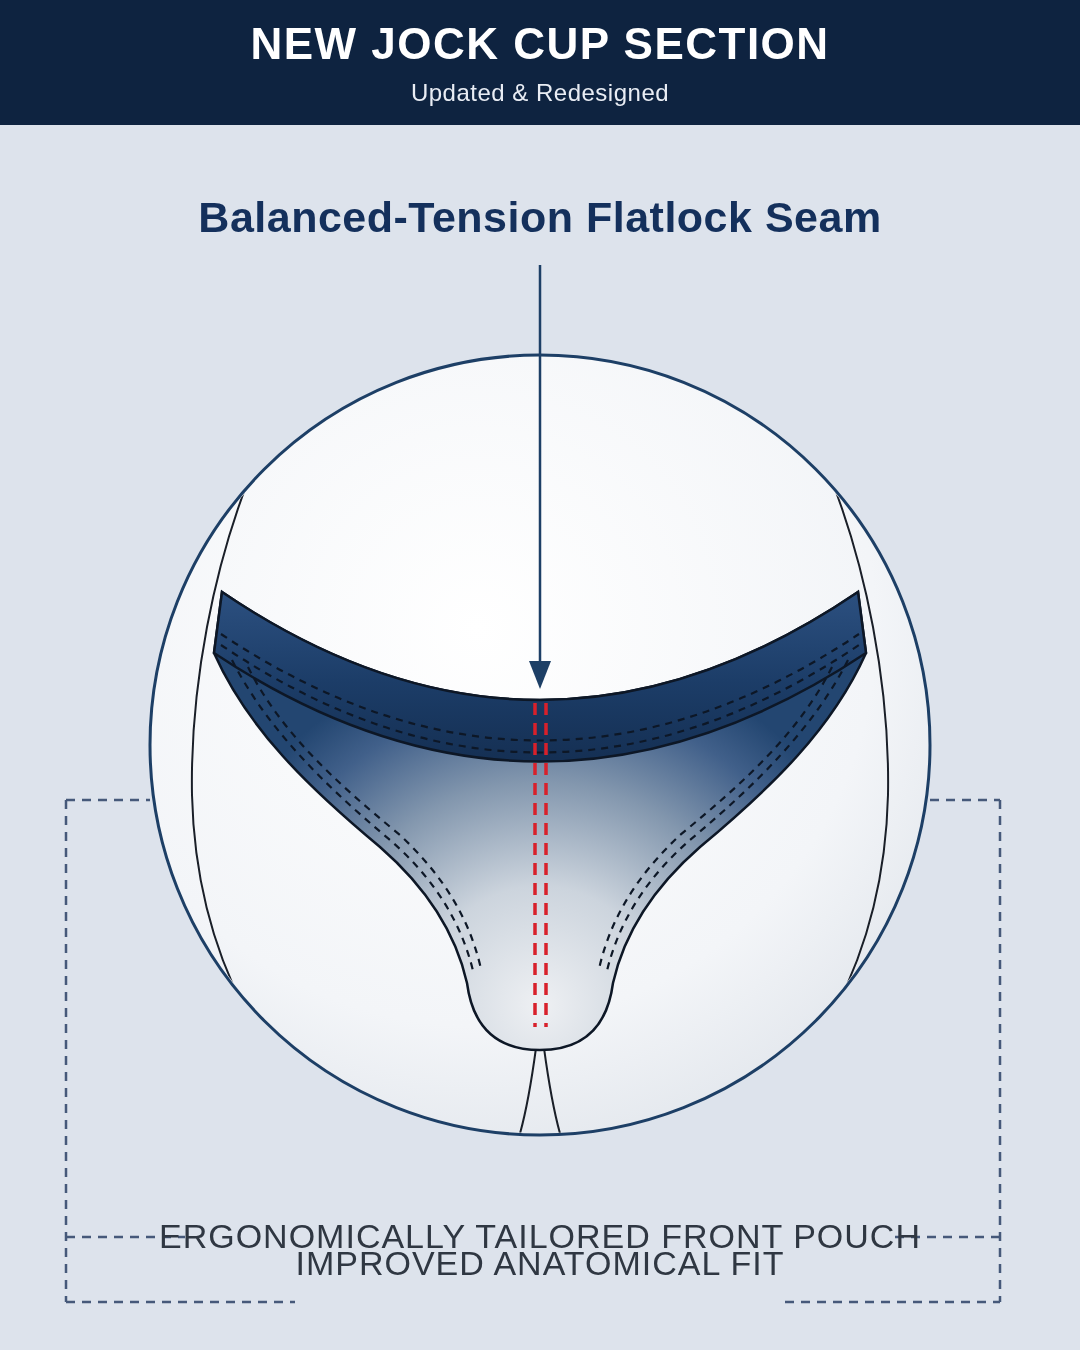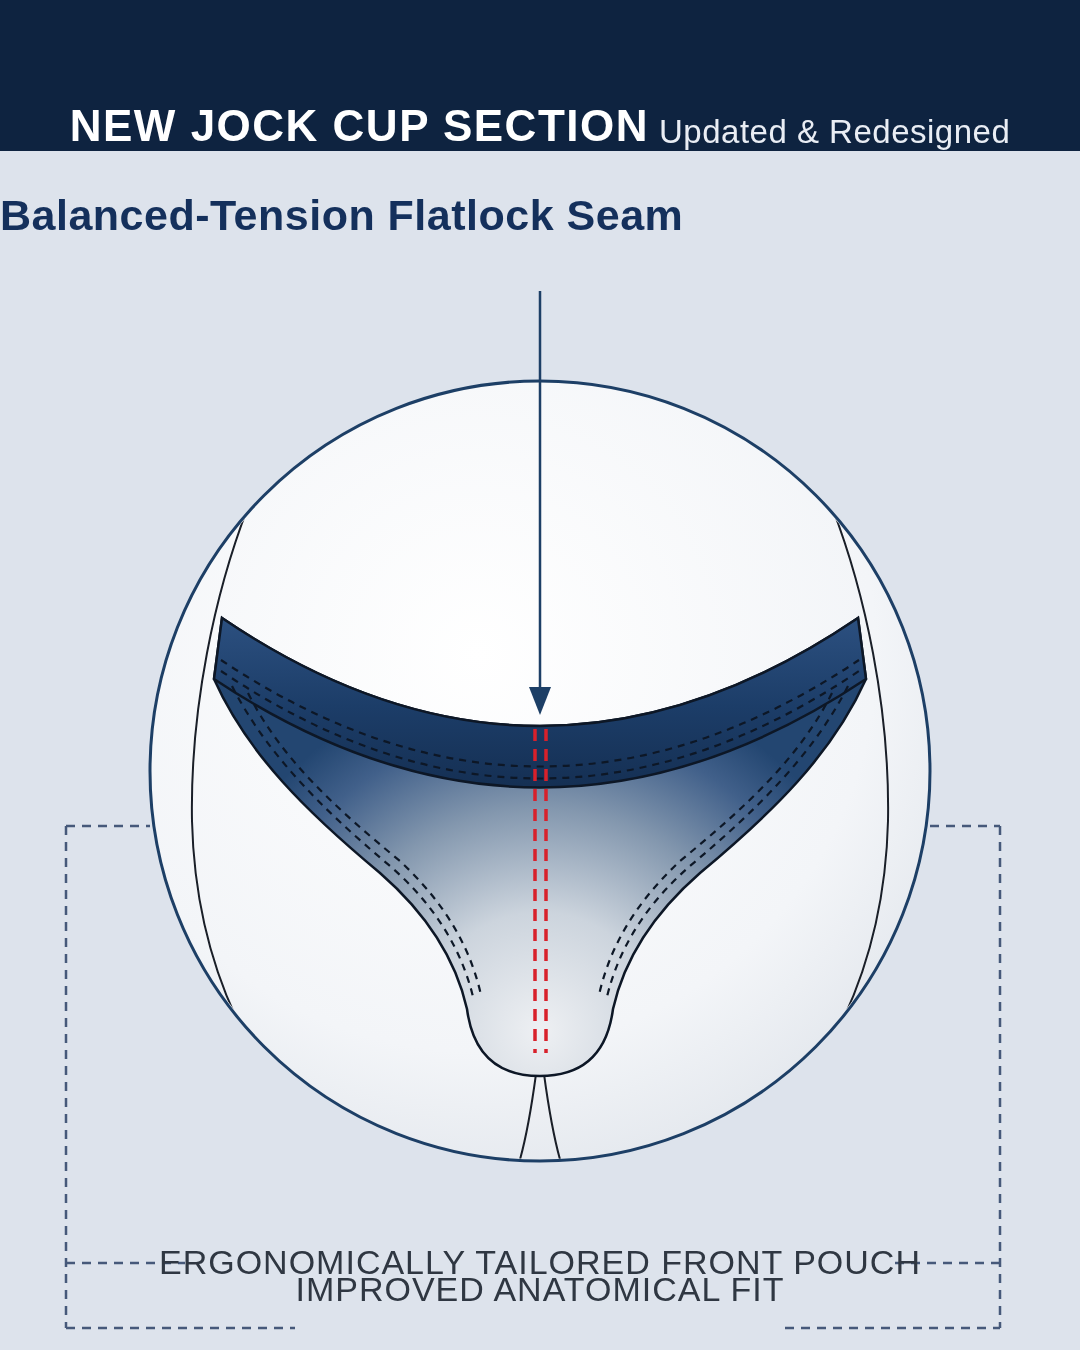--- a/index.html
+++ b/index.html
@@ -18,11 +18,11 @@
   
   .header {
     width: 100%;
-    height: 151px;
+    height: 125px;
     background: #0e2340;
     display: flex;
-    flex-direction: row;
-    align-items: flex-end;
+    flex-direction: column;
+    align-items: center;
     justify-content: center;
     gap: 10px;
   }

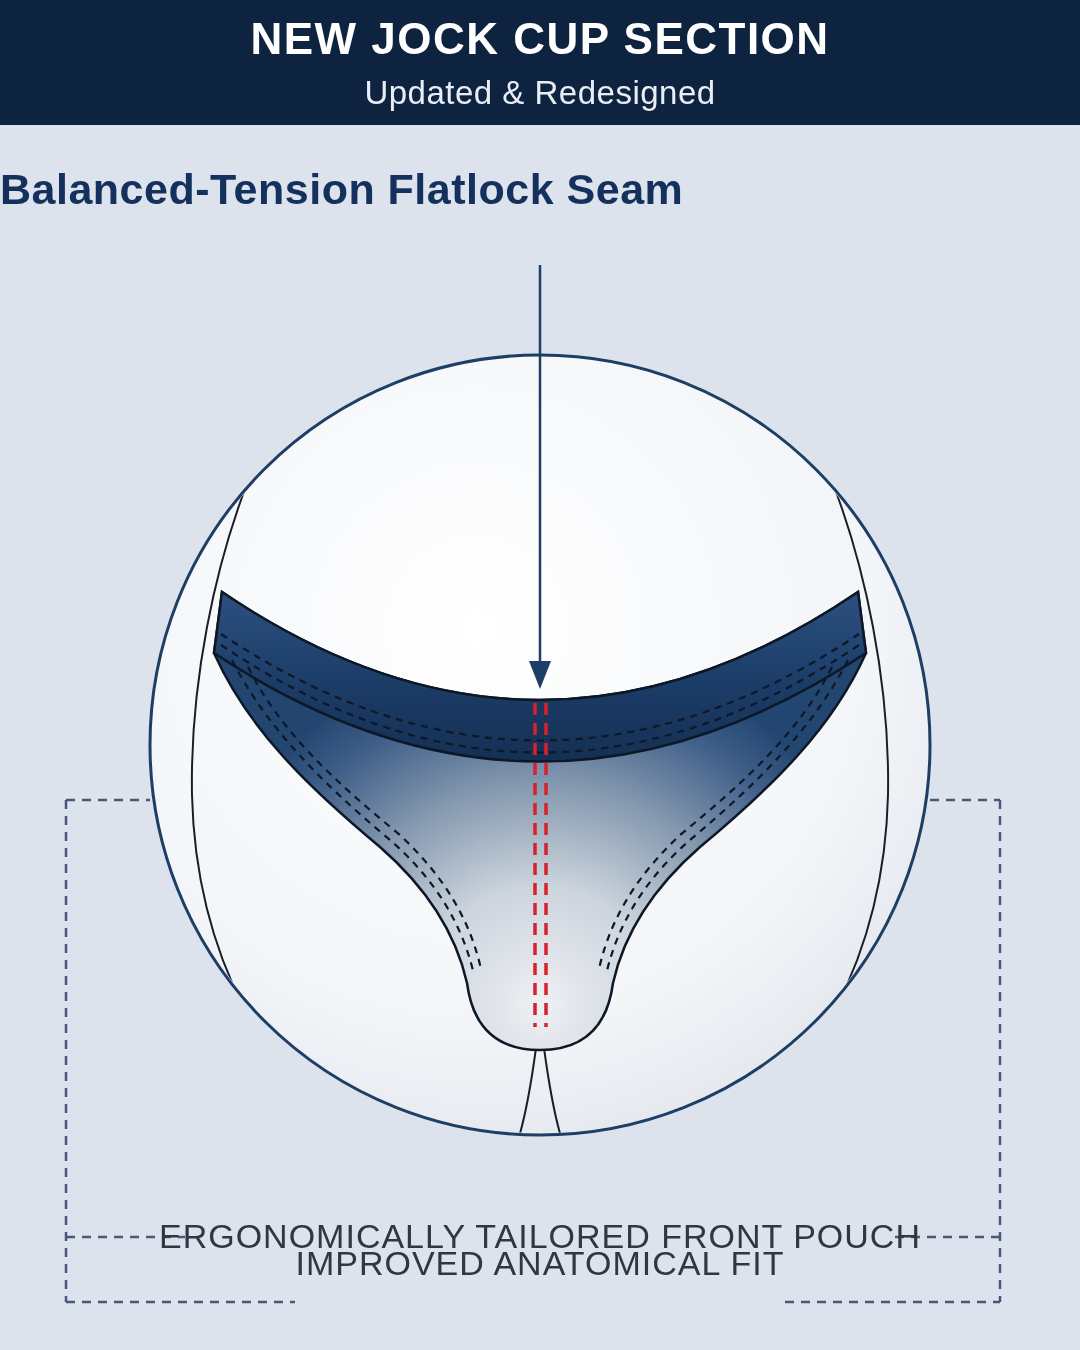--- a/index.html
+++ b/index.html
@@ -34,7 +34,7 @@
   }
   .header-subtitle {
     color: #e9edf4;
-    font-size: 33px;
+    font-size: 24px;
     font-weight: 400;
     letter-spacing: 0.5px;
   }

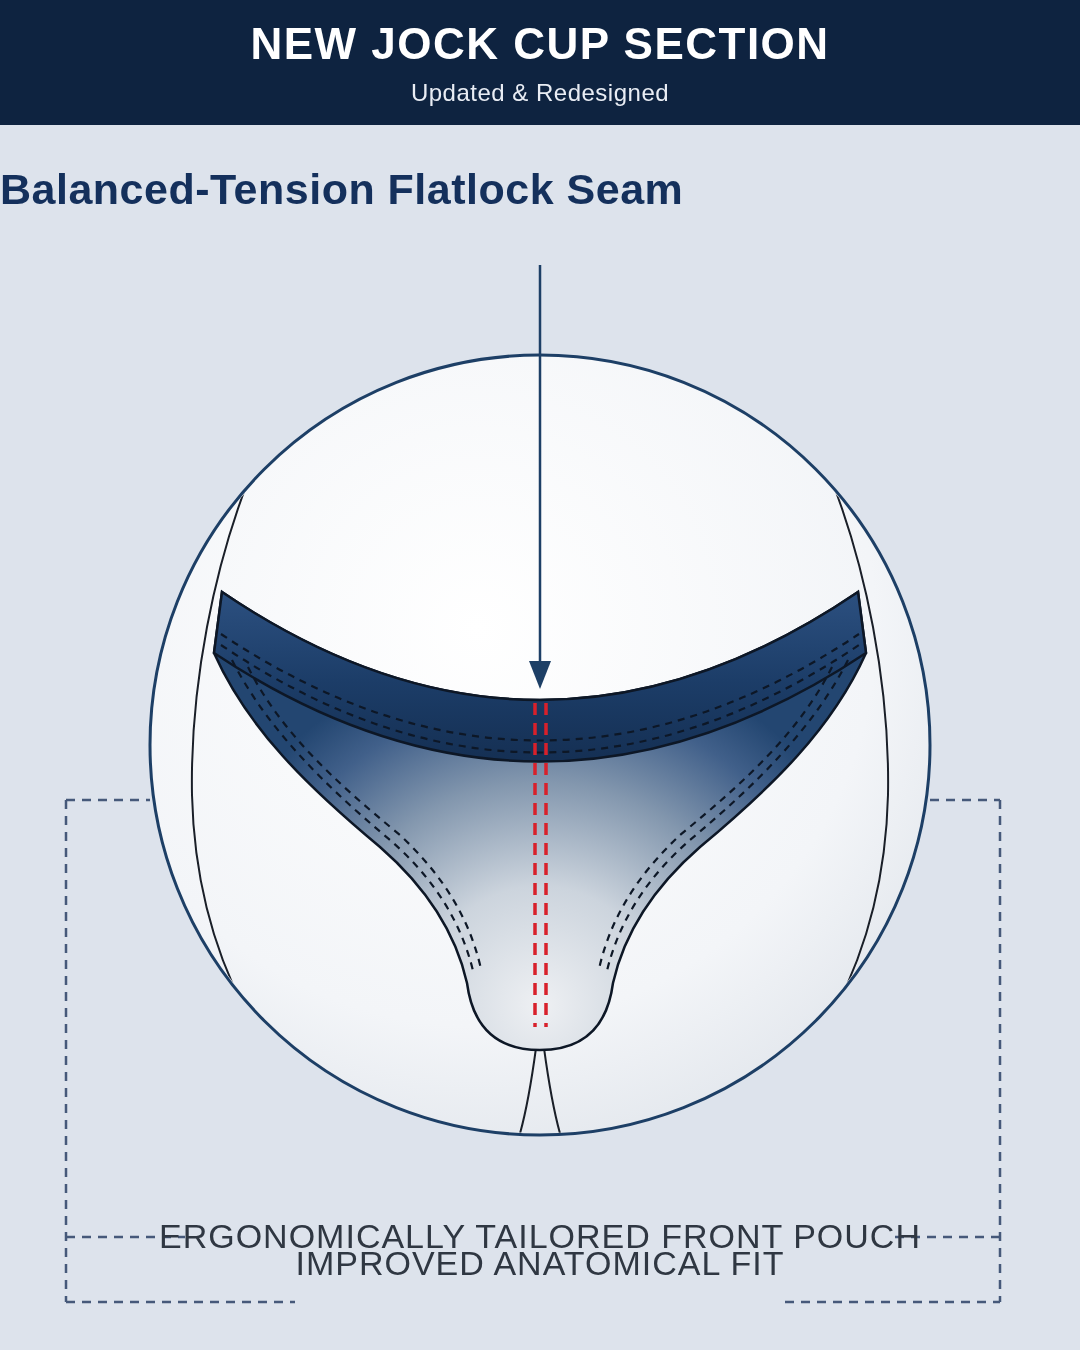--- a/index.html
+++ b/index.html
@@ -48,10 +48,10 @@
   }
   .diagram-title {
     position: absolute;
-    top: 40px;
+    top: 68px;
     left: 0;
     width: 100%;
-    text-align: left;
+    text-align: center;
     color: #14305c;
     font-size: 43px;
     font-weight: 700;

